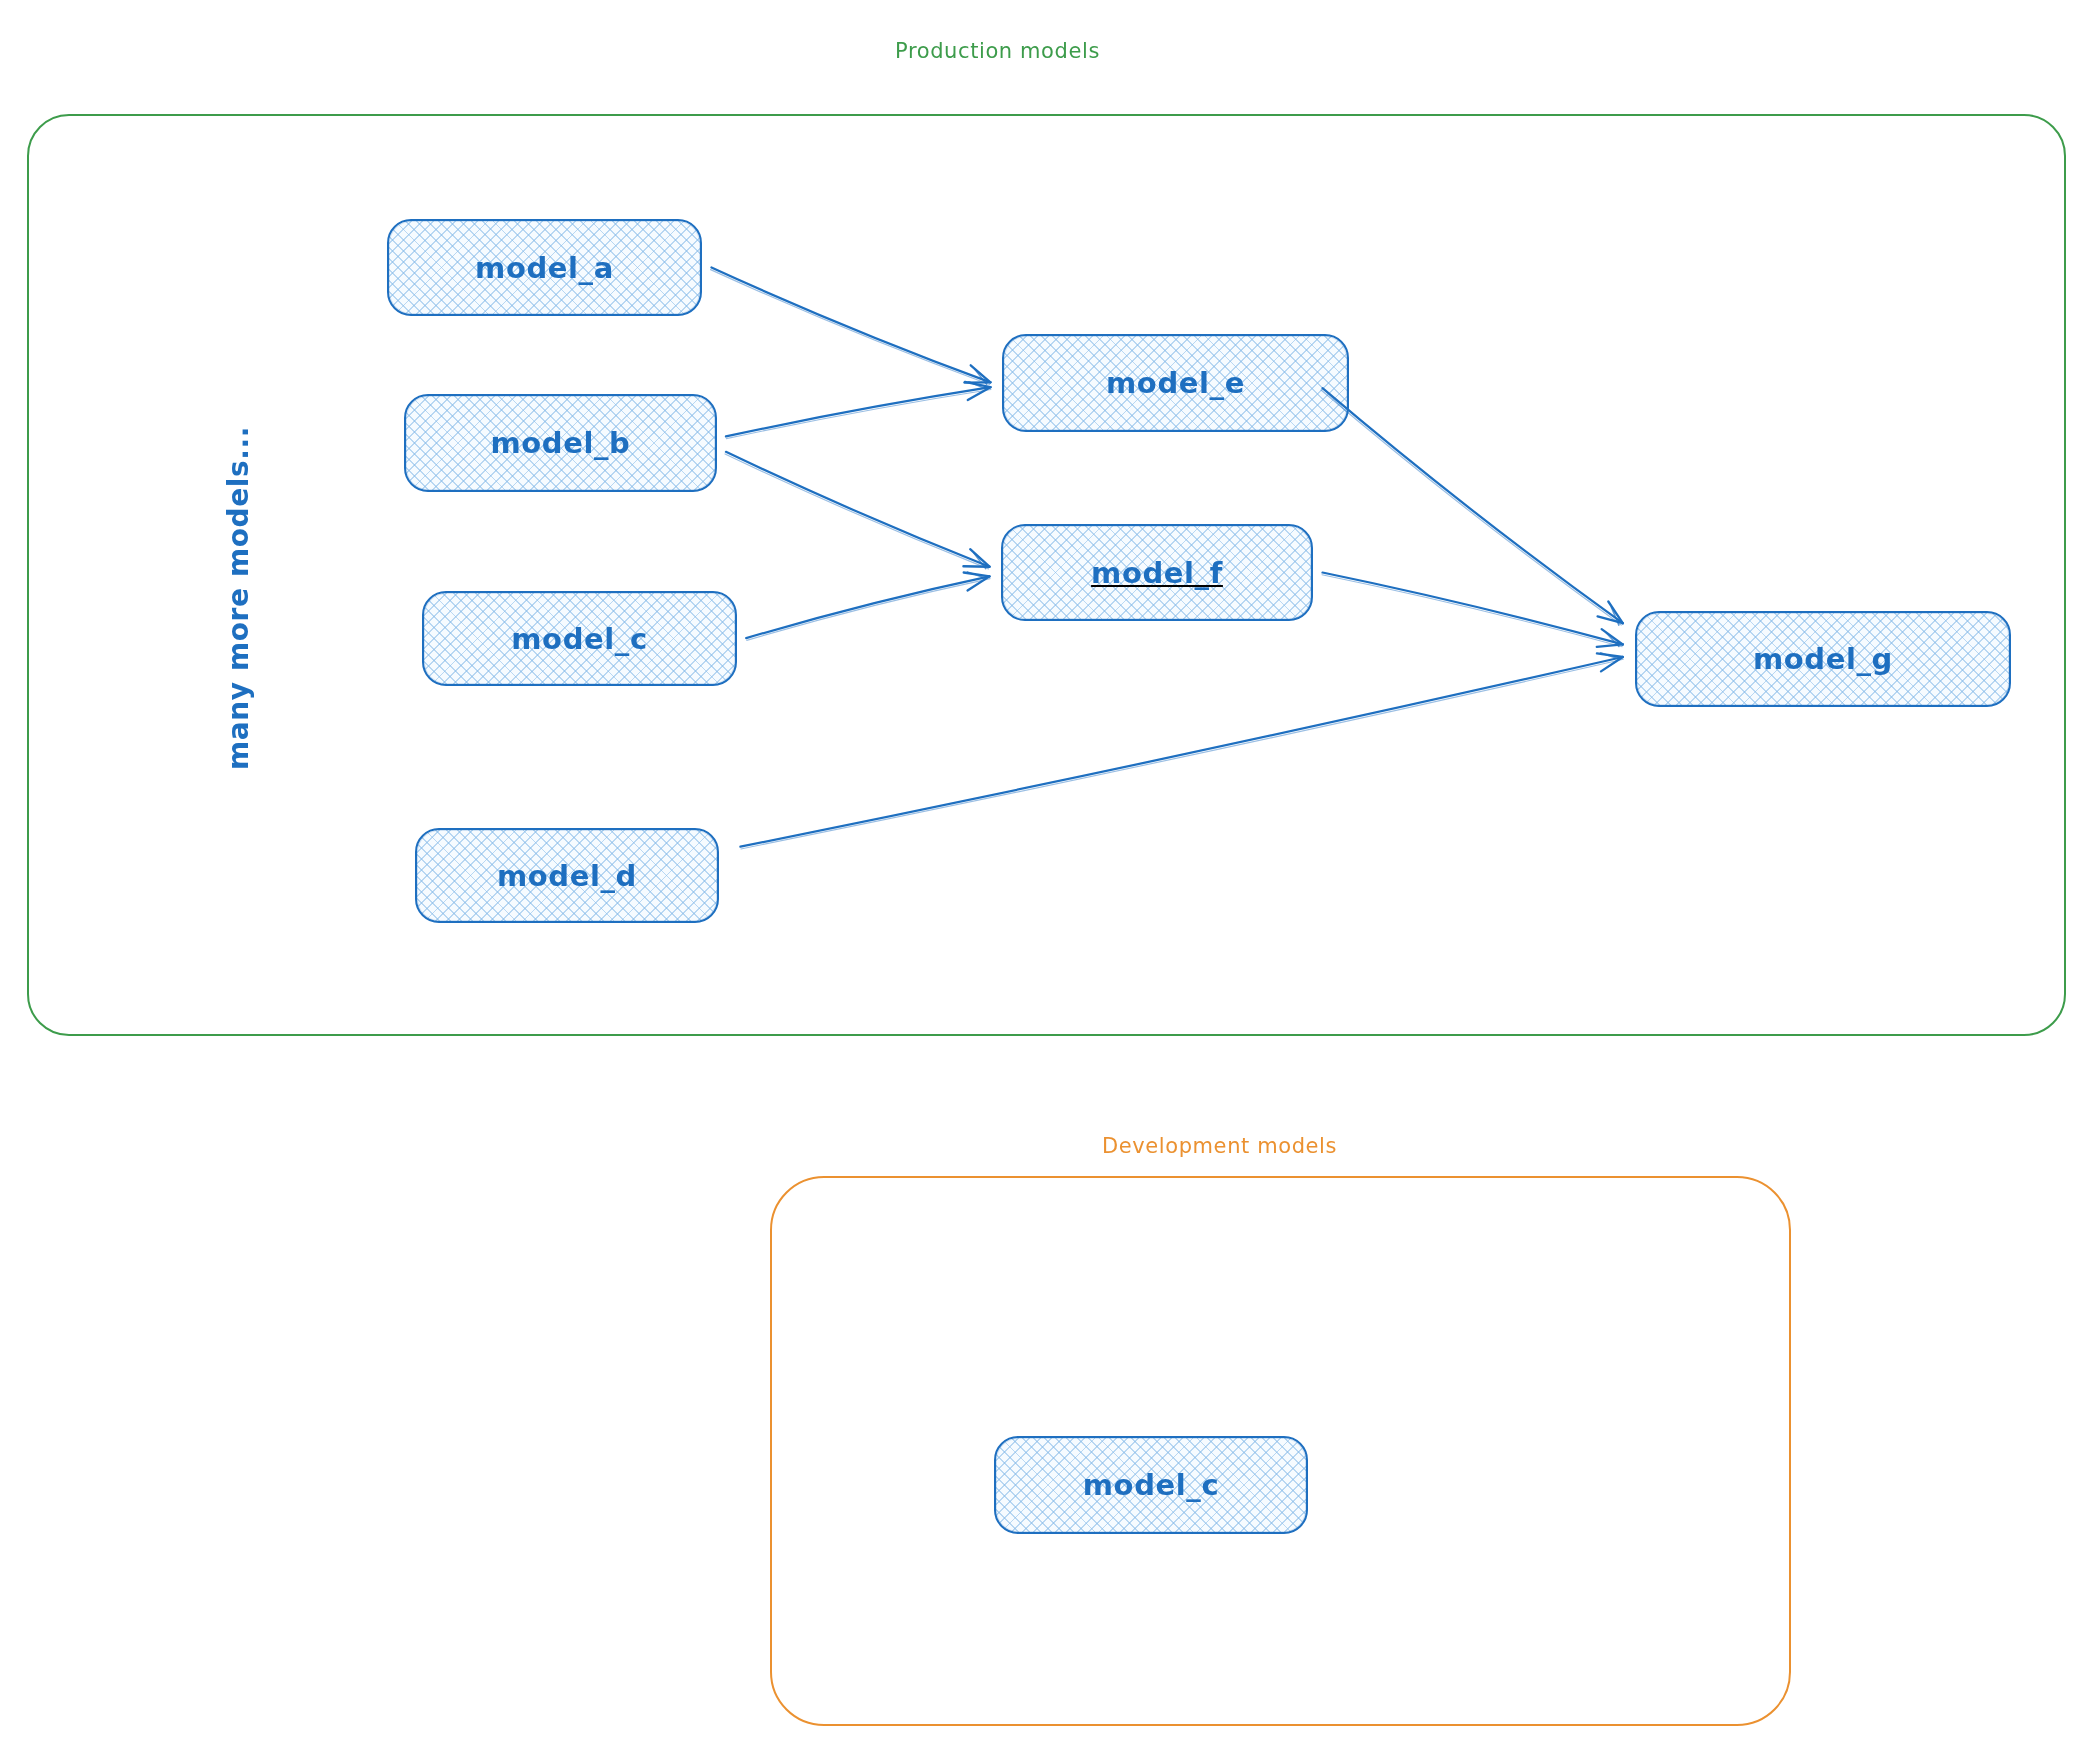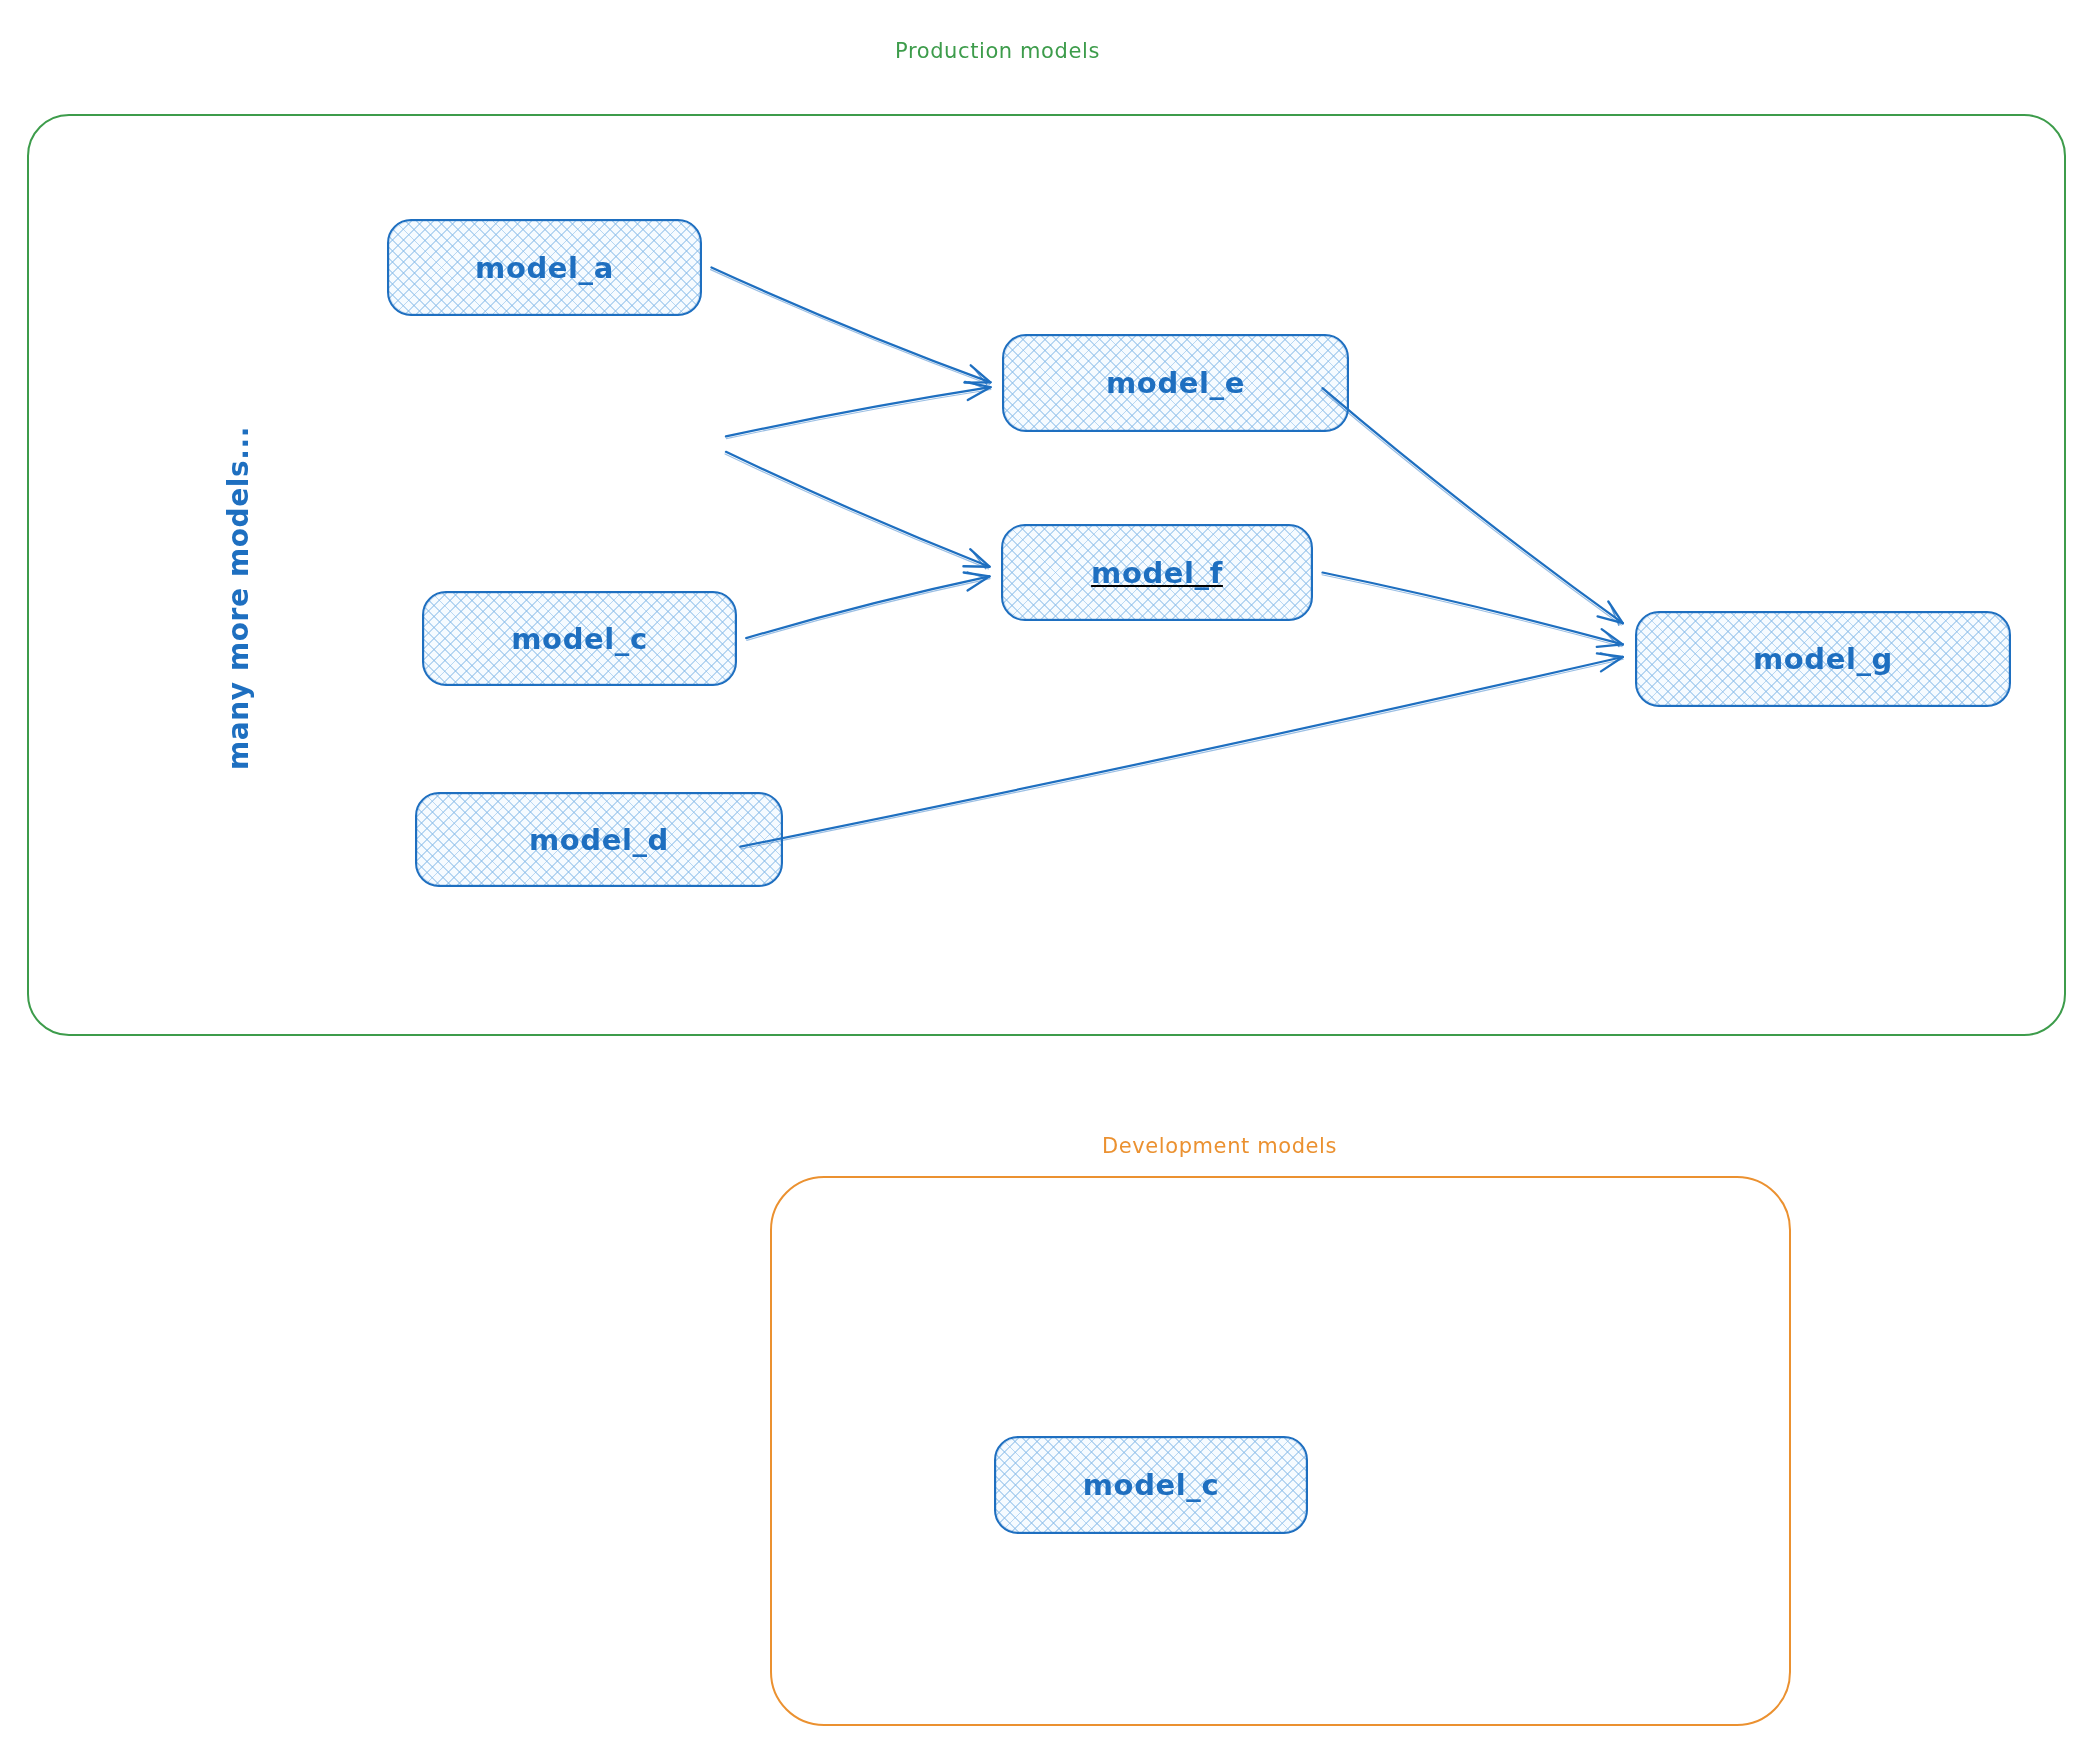--- a/index.html
+++ b/index.html
@@ -85,6 +85,9 @@
     <span class="node-label">model_a</span>
   </div>
 
+  <div class="node" style="left:404px; top:394px; width:313px; height:98px;">
+    <span class="node-label">model_b</span>
+  </div>
 
   <div class="node" style="left:422px; top:591px; width:315px; height:95px;">
     <span class="node-label">model_c</span>

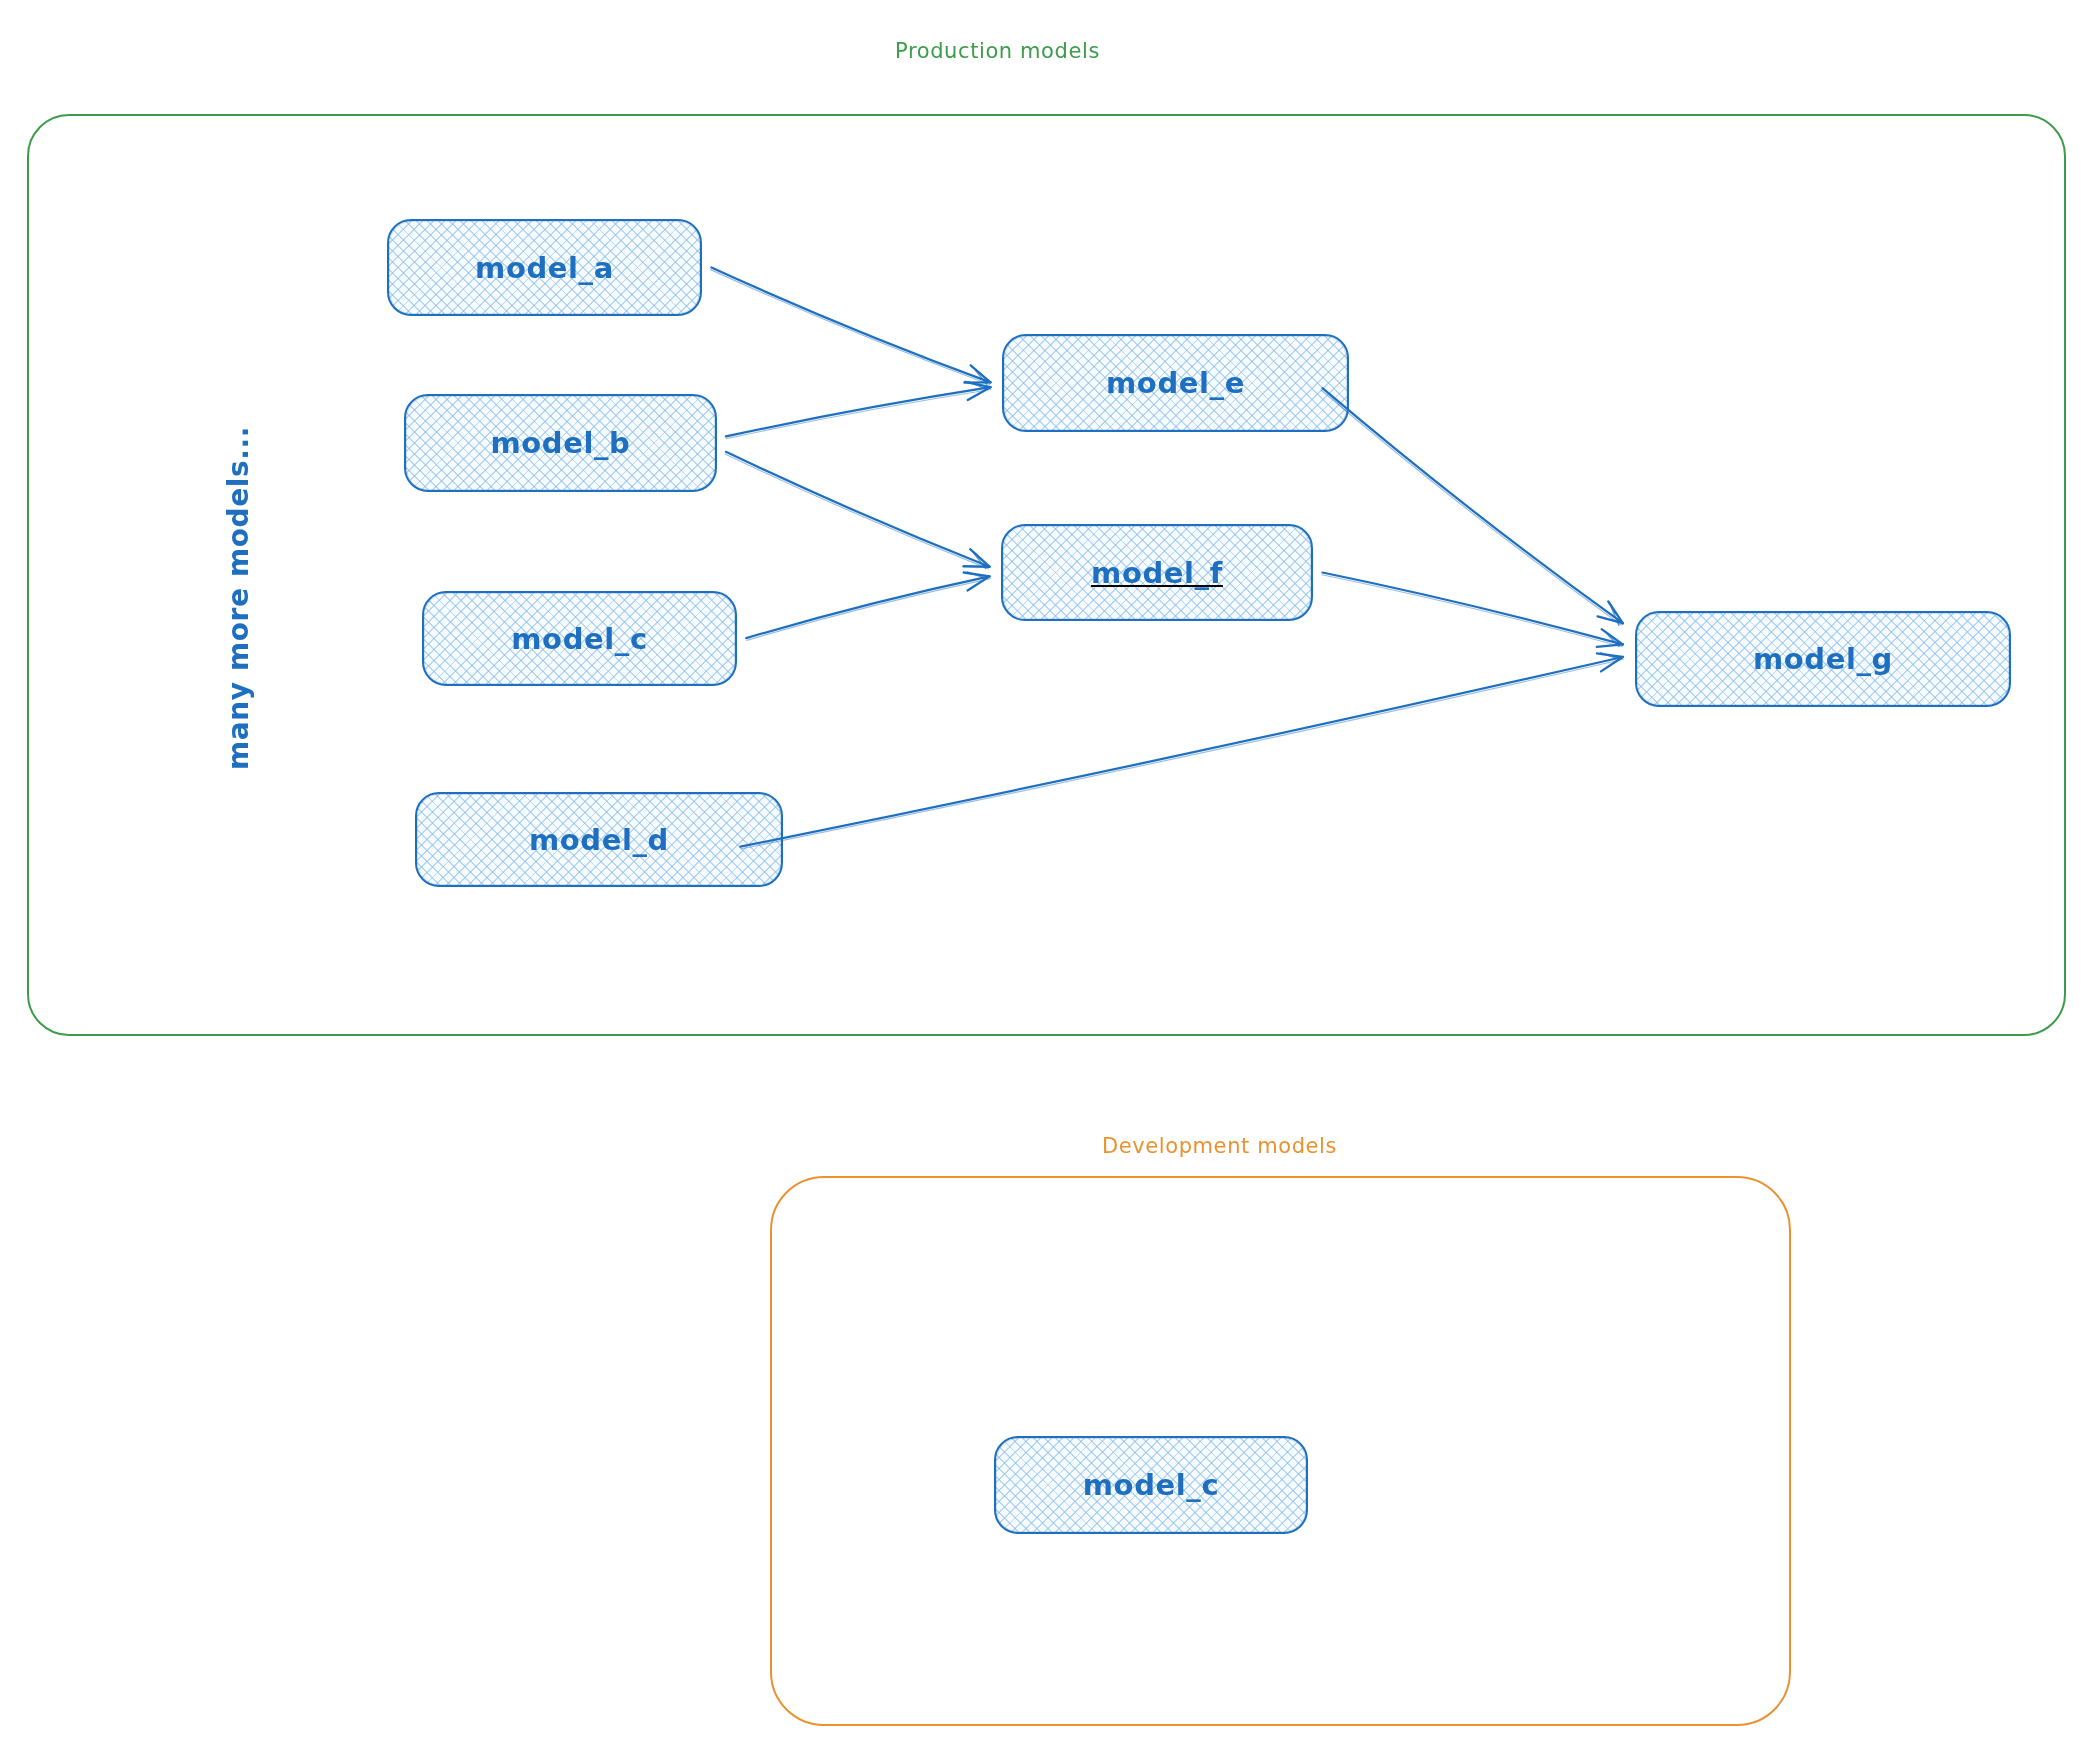--- a/index.html
+++ b/index.html
@@ -93,7 +93,7 @@
     <span class="node-label">model_c</span>
   </div>
 
-  <div class="node" style="left:415px; top:792px; width:368px; height:95px;">
+  <div class="node" style="left:415px; top:828px; width:304px; height:95px;">
     <span class="node-label">model_d</span>
   </div>
 

